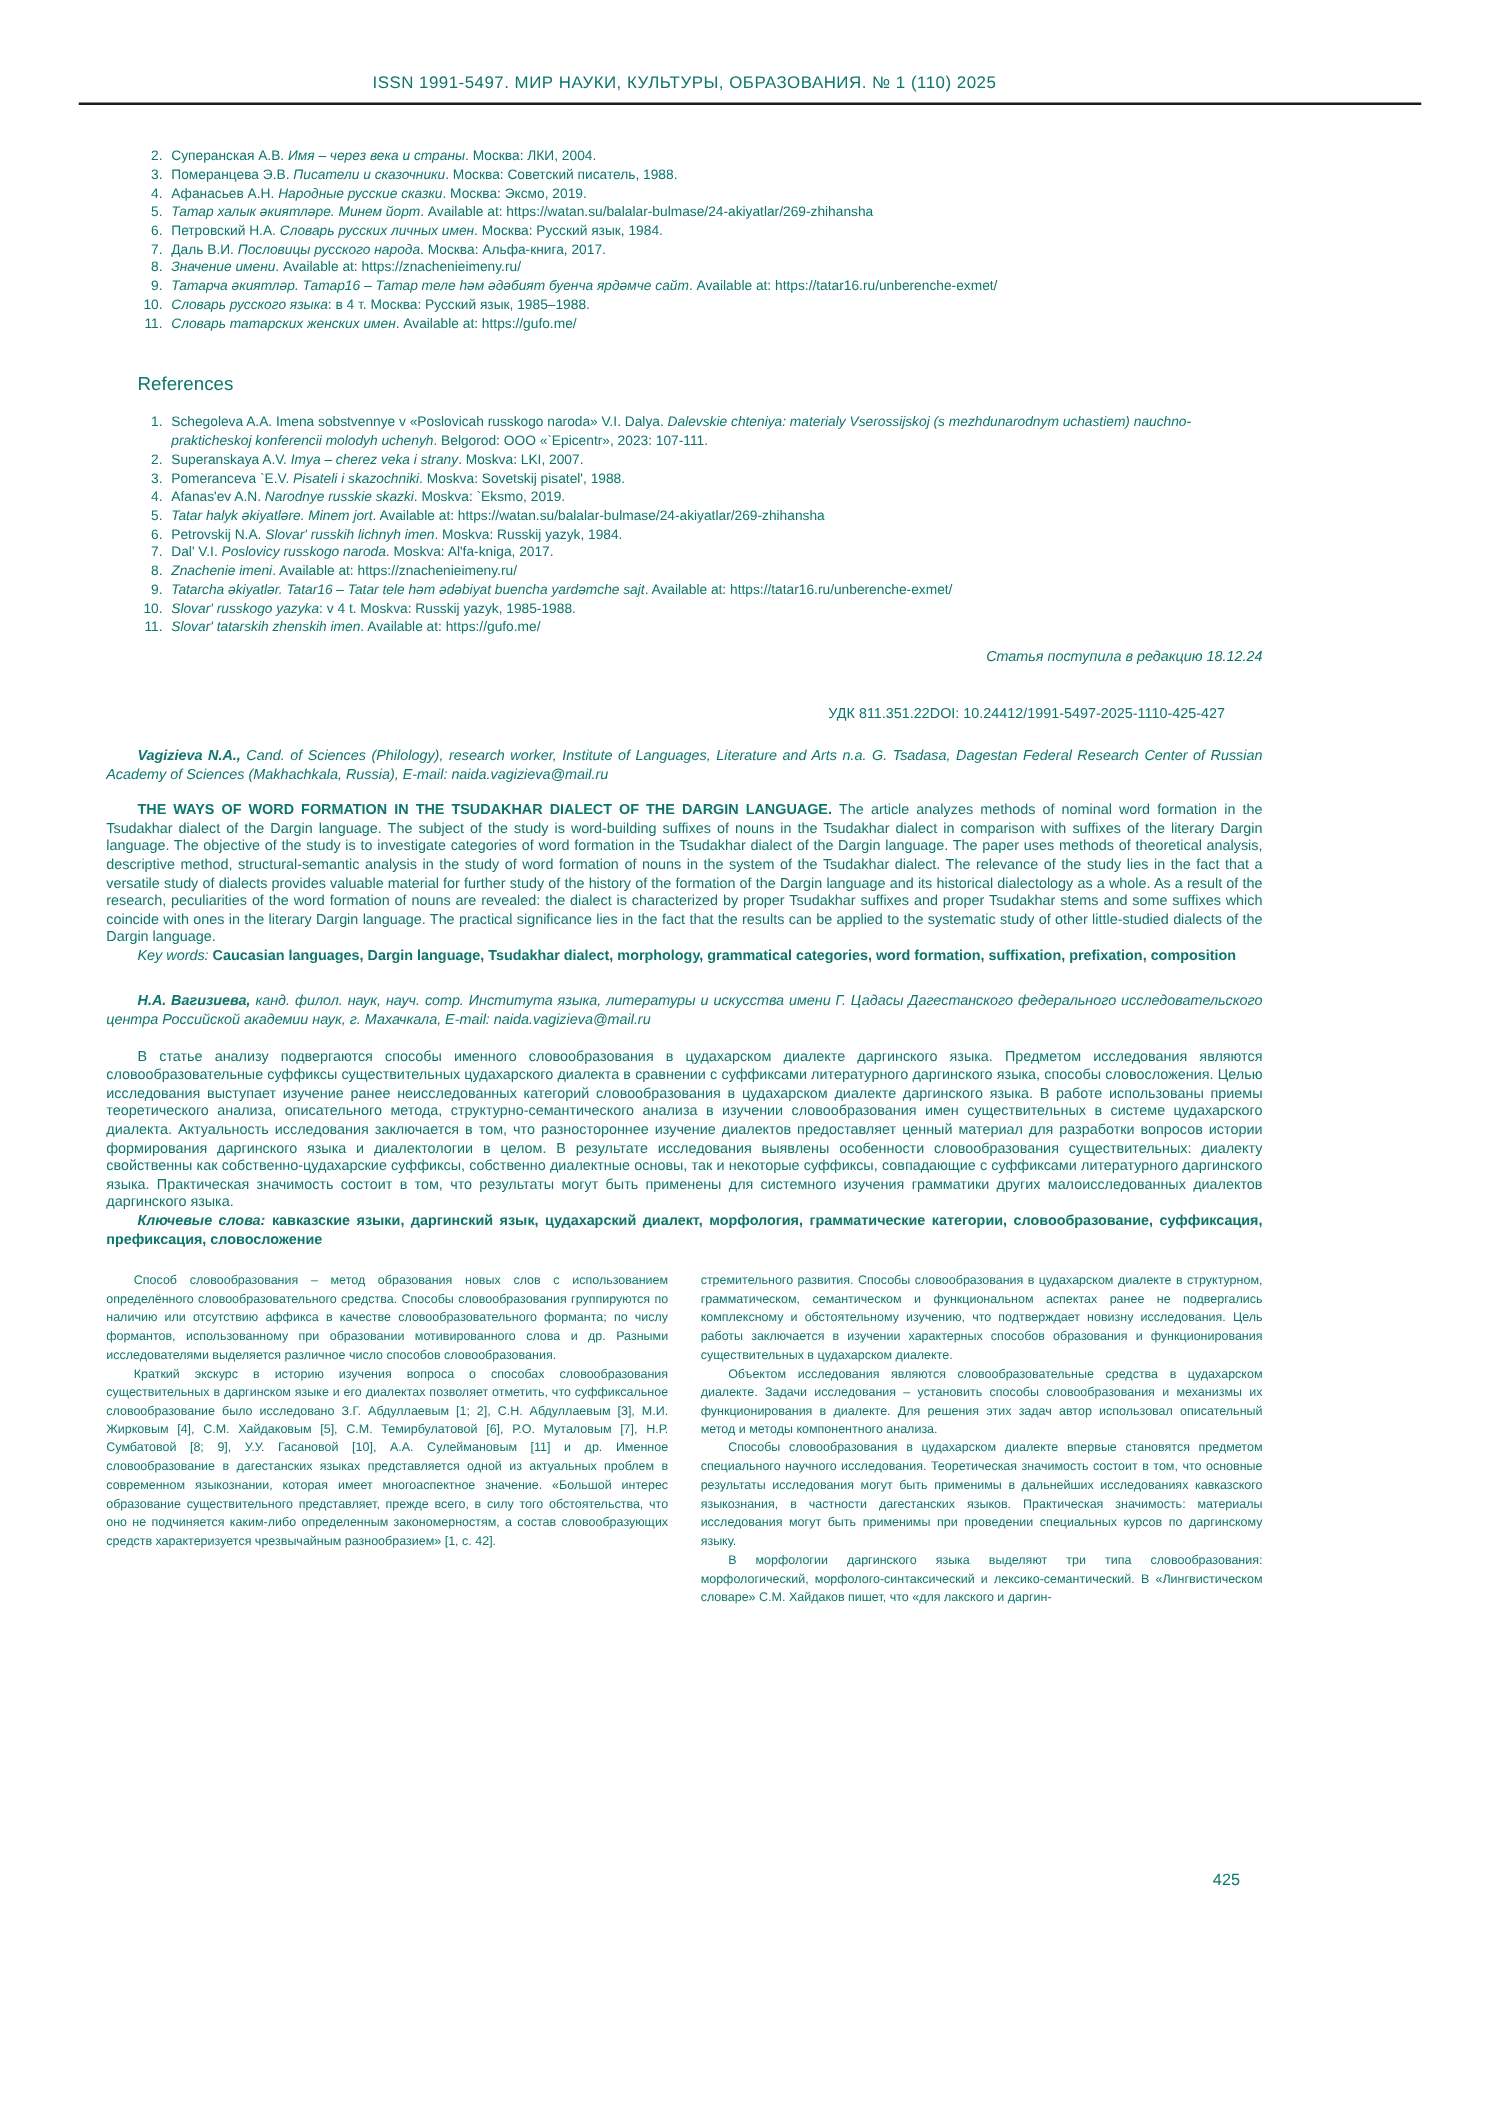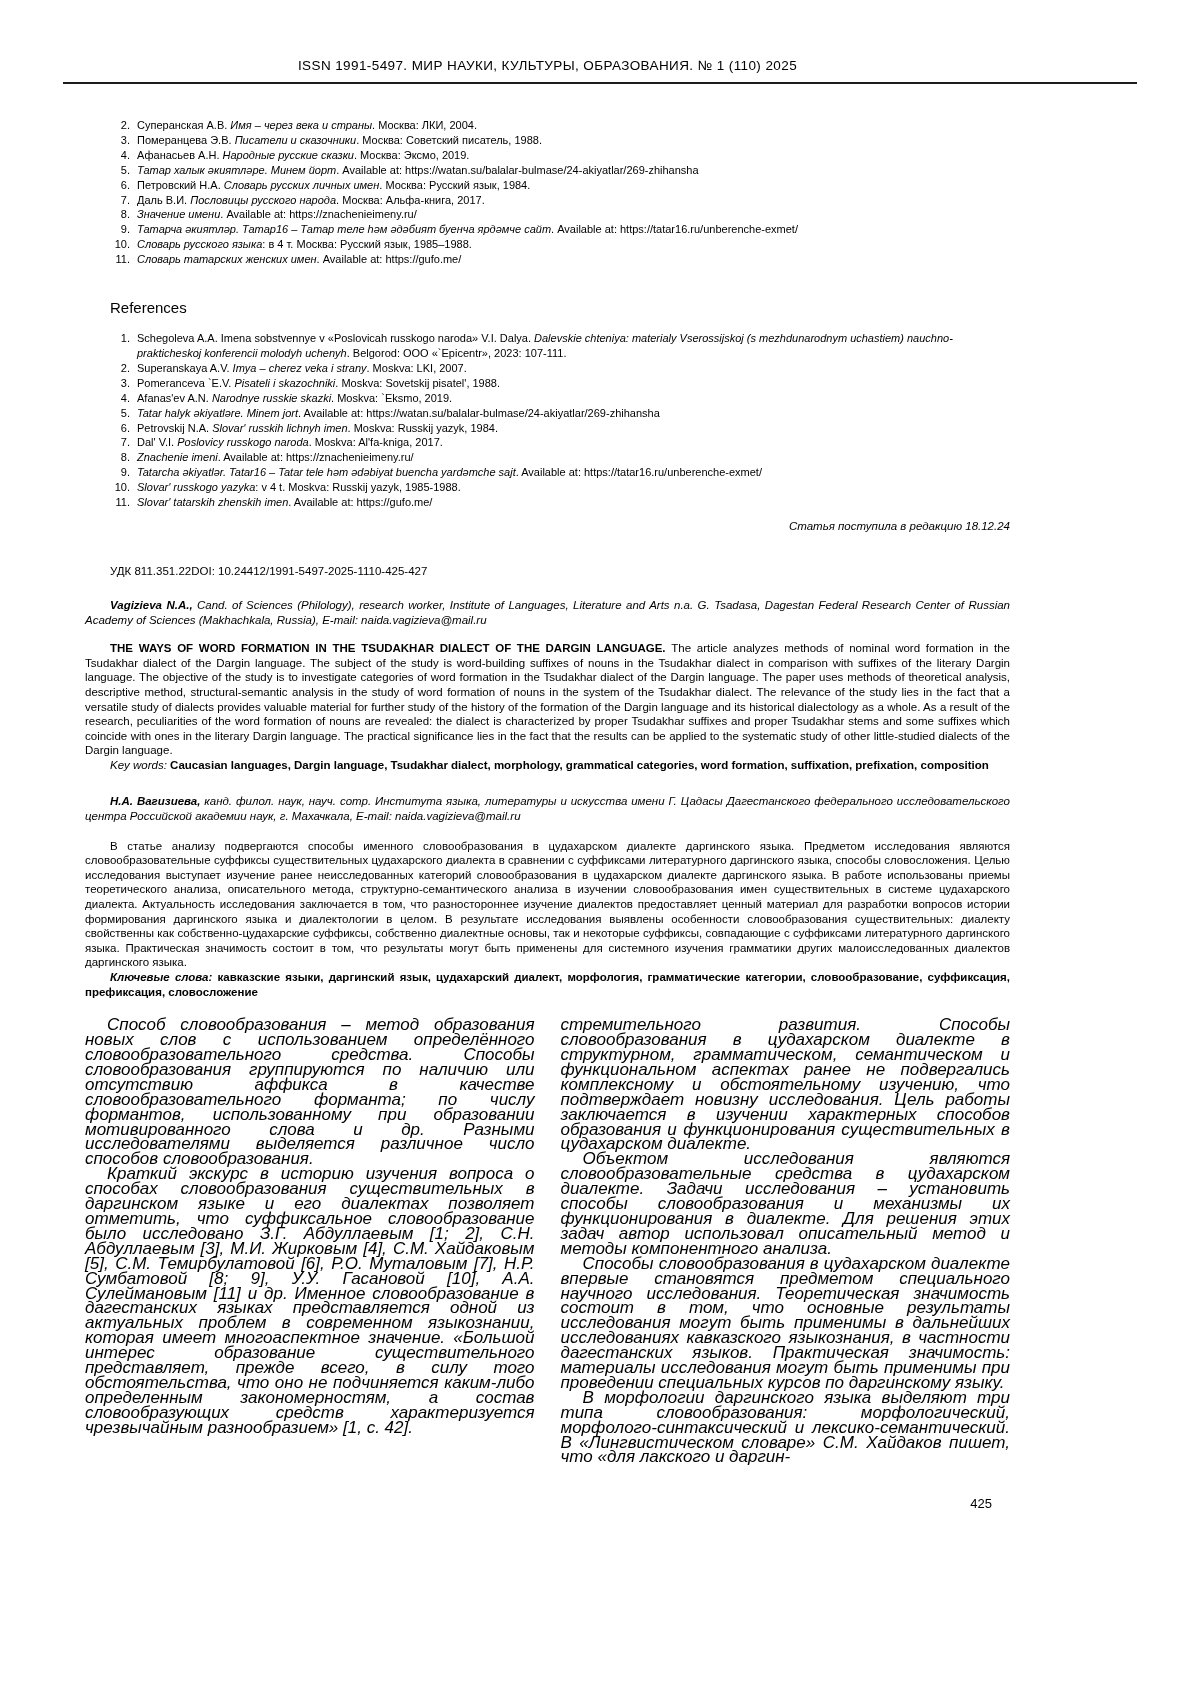--- a/index.html
+++ b/index.html
@@ -5,7 +5,7 @@
   * { box-sizing: border-box; margin: 0; padding: 0; }
   html, body { background: #ffffff; }
   .page {
-    width: 1200px; height: 1697px; background: #ffffff; color: #000000;
+    width: 1200px; height: 1697px; background: #ffffff; color: #0f766e;
     font-family: "Liberation Sans", "DejaVu Sans", sans-serif;
     position: relative; overflow: hidden;
   }

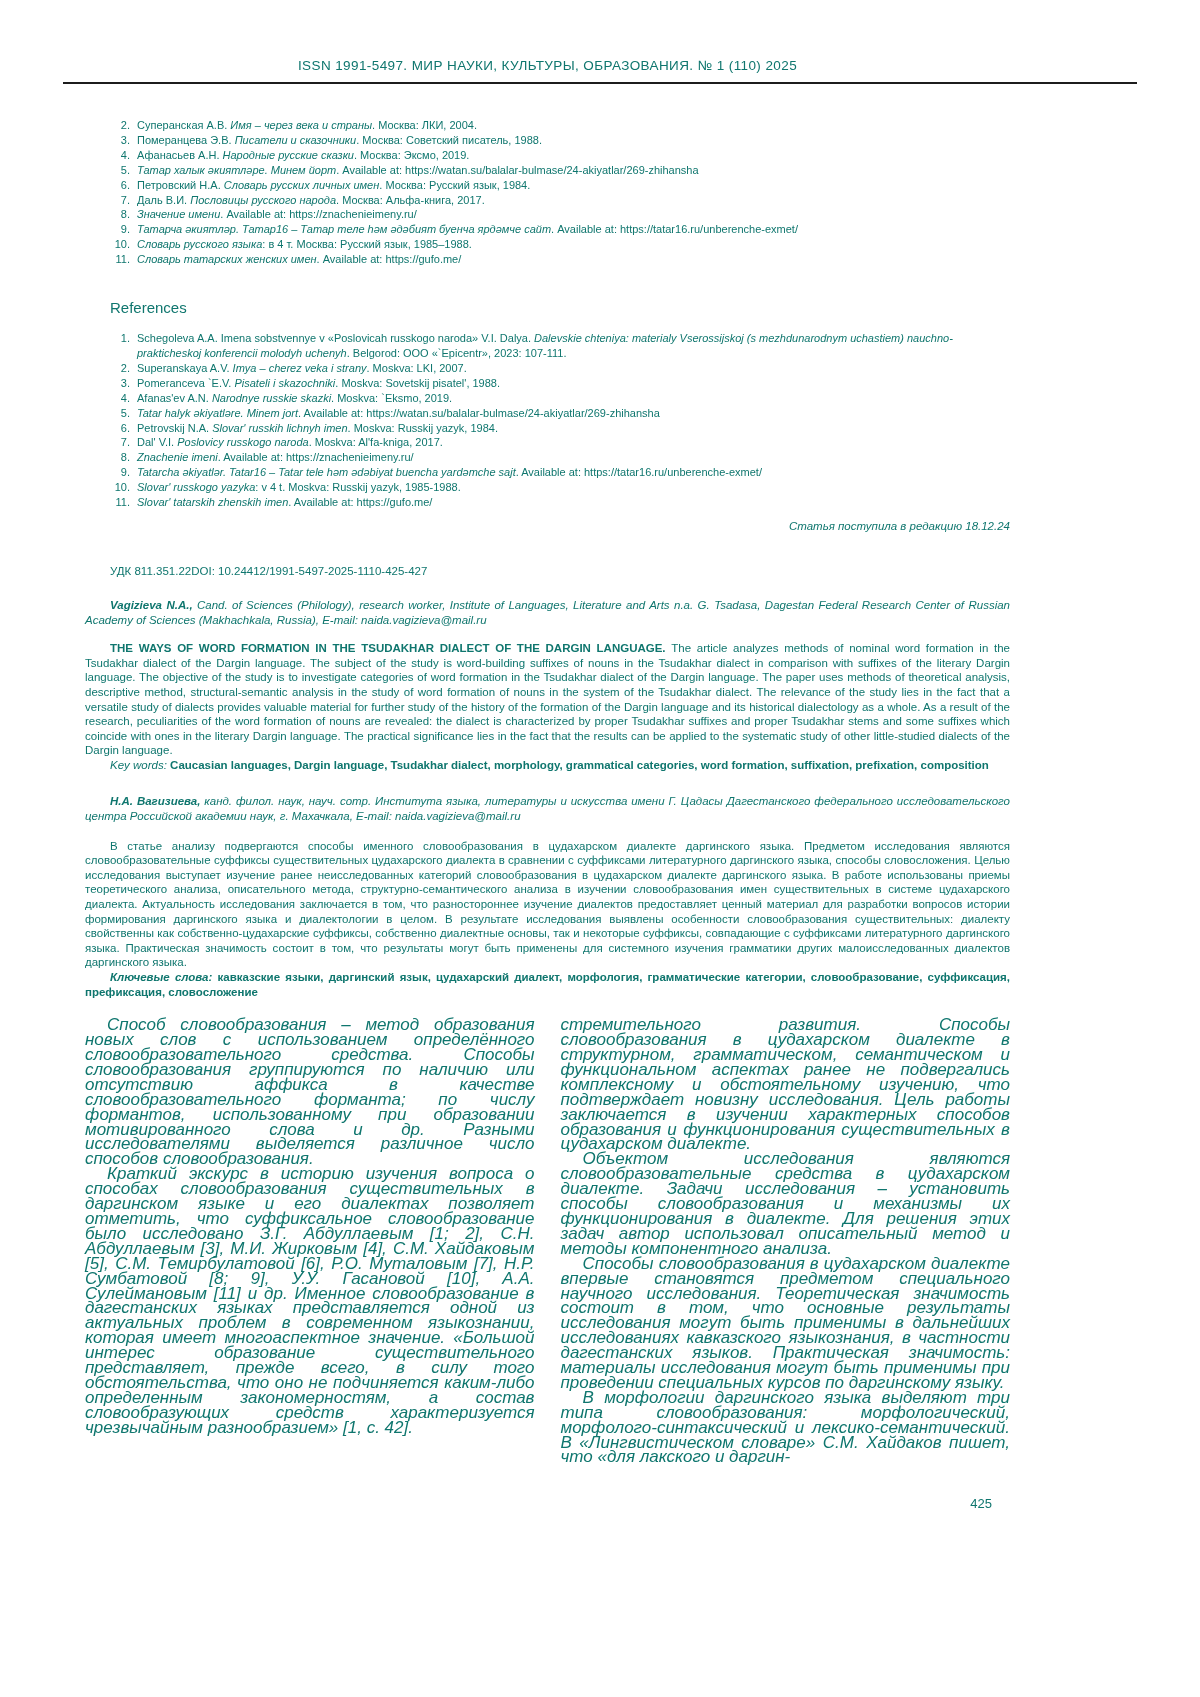--- a/index.html
+++ b/index.html
@@ -22,7 +22,7 @@
 
   .refs-heading { margin-top: 32px; padding-left: 25px; font-size: 15px; }
   .received { margin-top: 10px; text-align: right; font-style: italic; font-size: 11.5px; }
-  .udc-doi { margin-top: 33px; display: flex; justify-content: flex-start; font-size: 11.5px; padding: 0 30px 0 25px; }
+  .udc-doi { margin-top: 33px; display: flex; justify-content: flex-end; font-size: 11.5px; padding: 0 30px 0 25px; }
 
   .para { font-size: 11.5px; line-height: 14.6px; text-align: justify; }
   .ind { text-indent: 25px; }

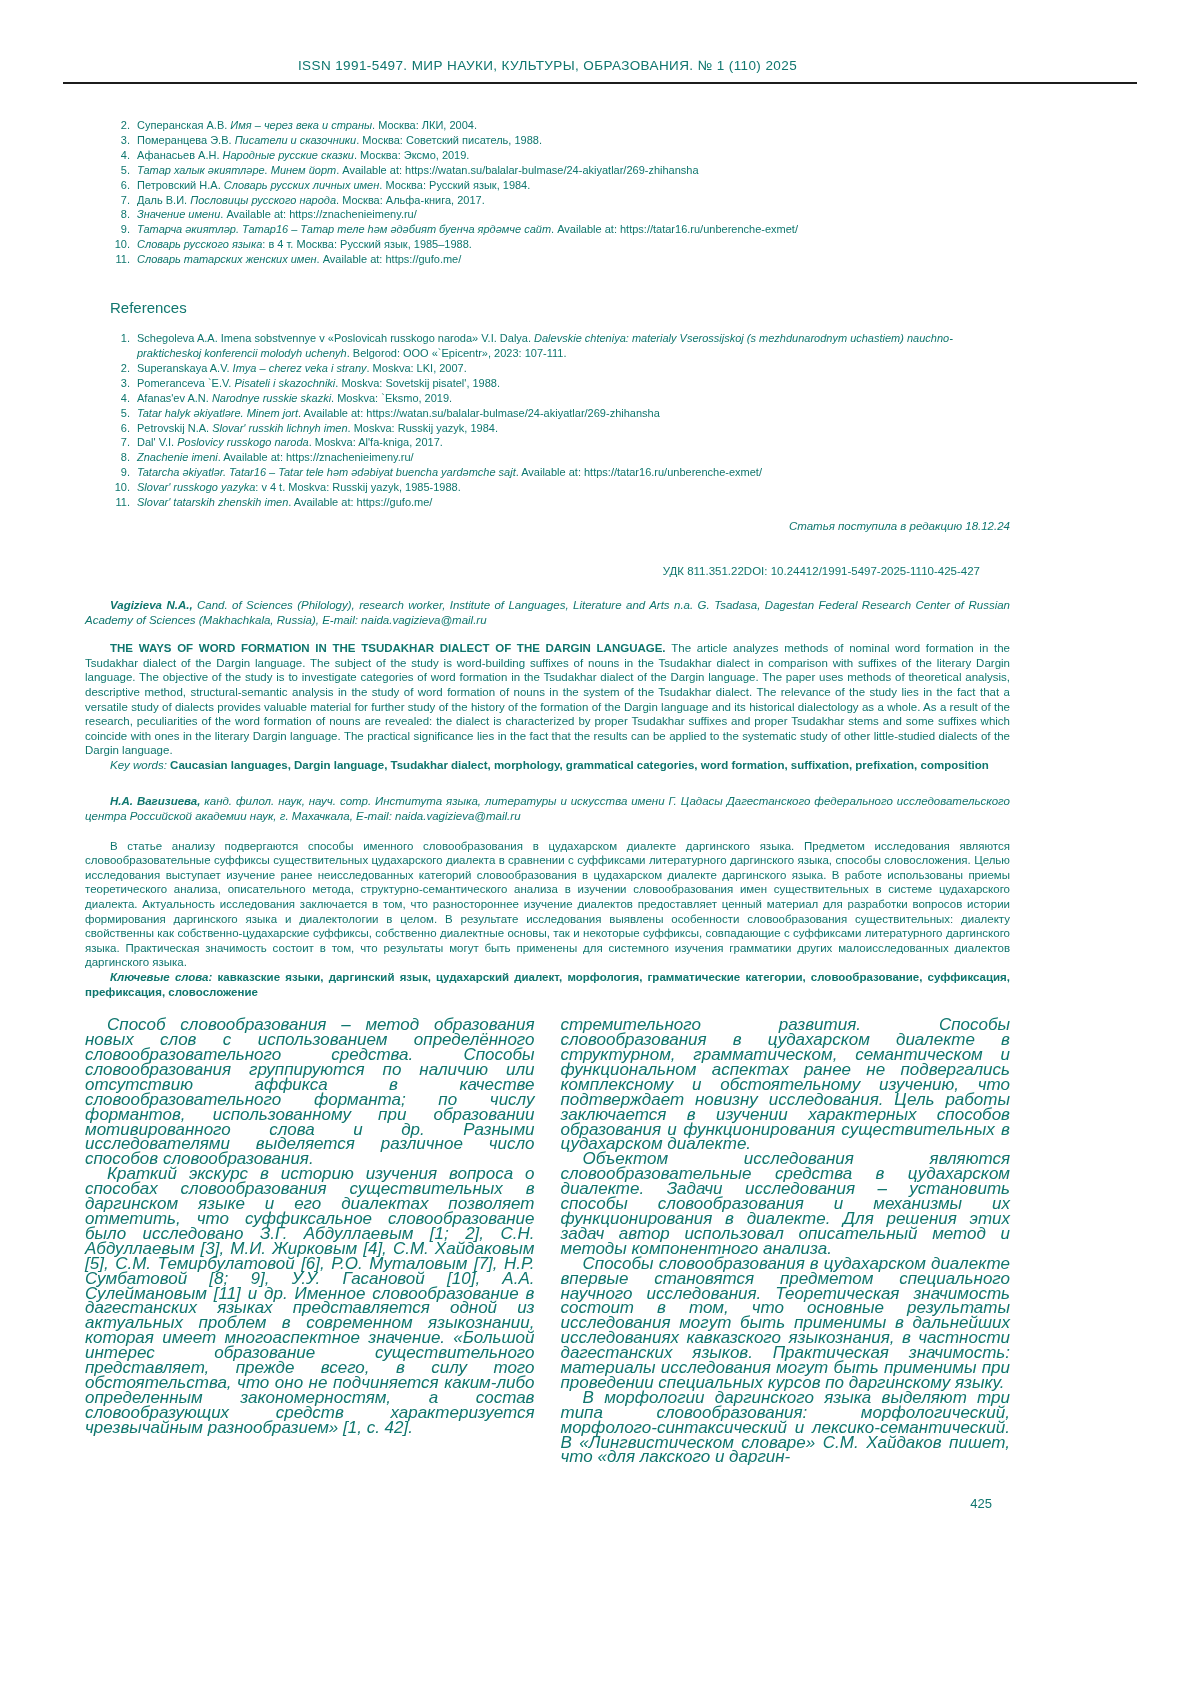--- a/index.html
+++ b/index.html
@@ -34,7 +34,7 @@
 
   .columns { margin-top: 19px; display: flex; gap: 26px; }
   .col { flex: 1; min-width: 0; }
-  .body-para { font-size: 17px; line-height: 14.9px; text-align: justify; font-style: italic; }
+  .body-para { font-size: 10px; line-height: 14.9px; text-align: justify; }
   .body-para.ind { text-indent: 22px; }
 
   .page-number { position: absolute; top: 1496px; right: 208px; font-size: 13px; }

